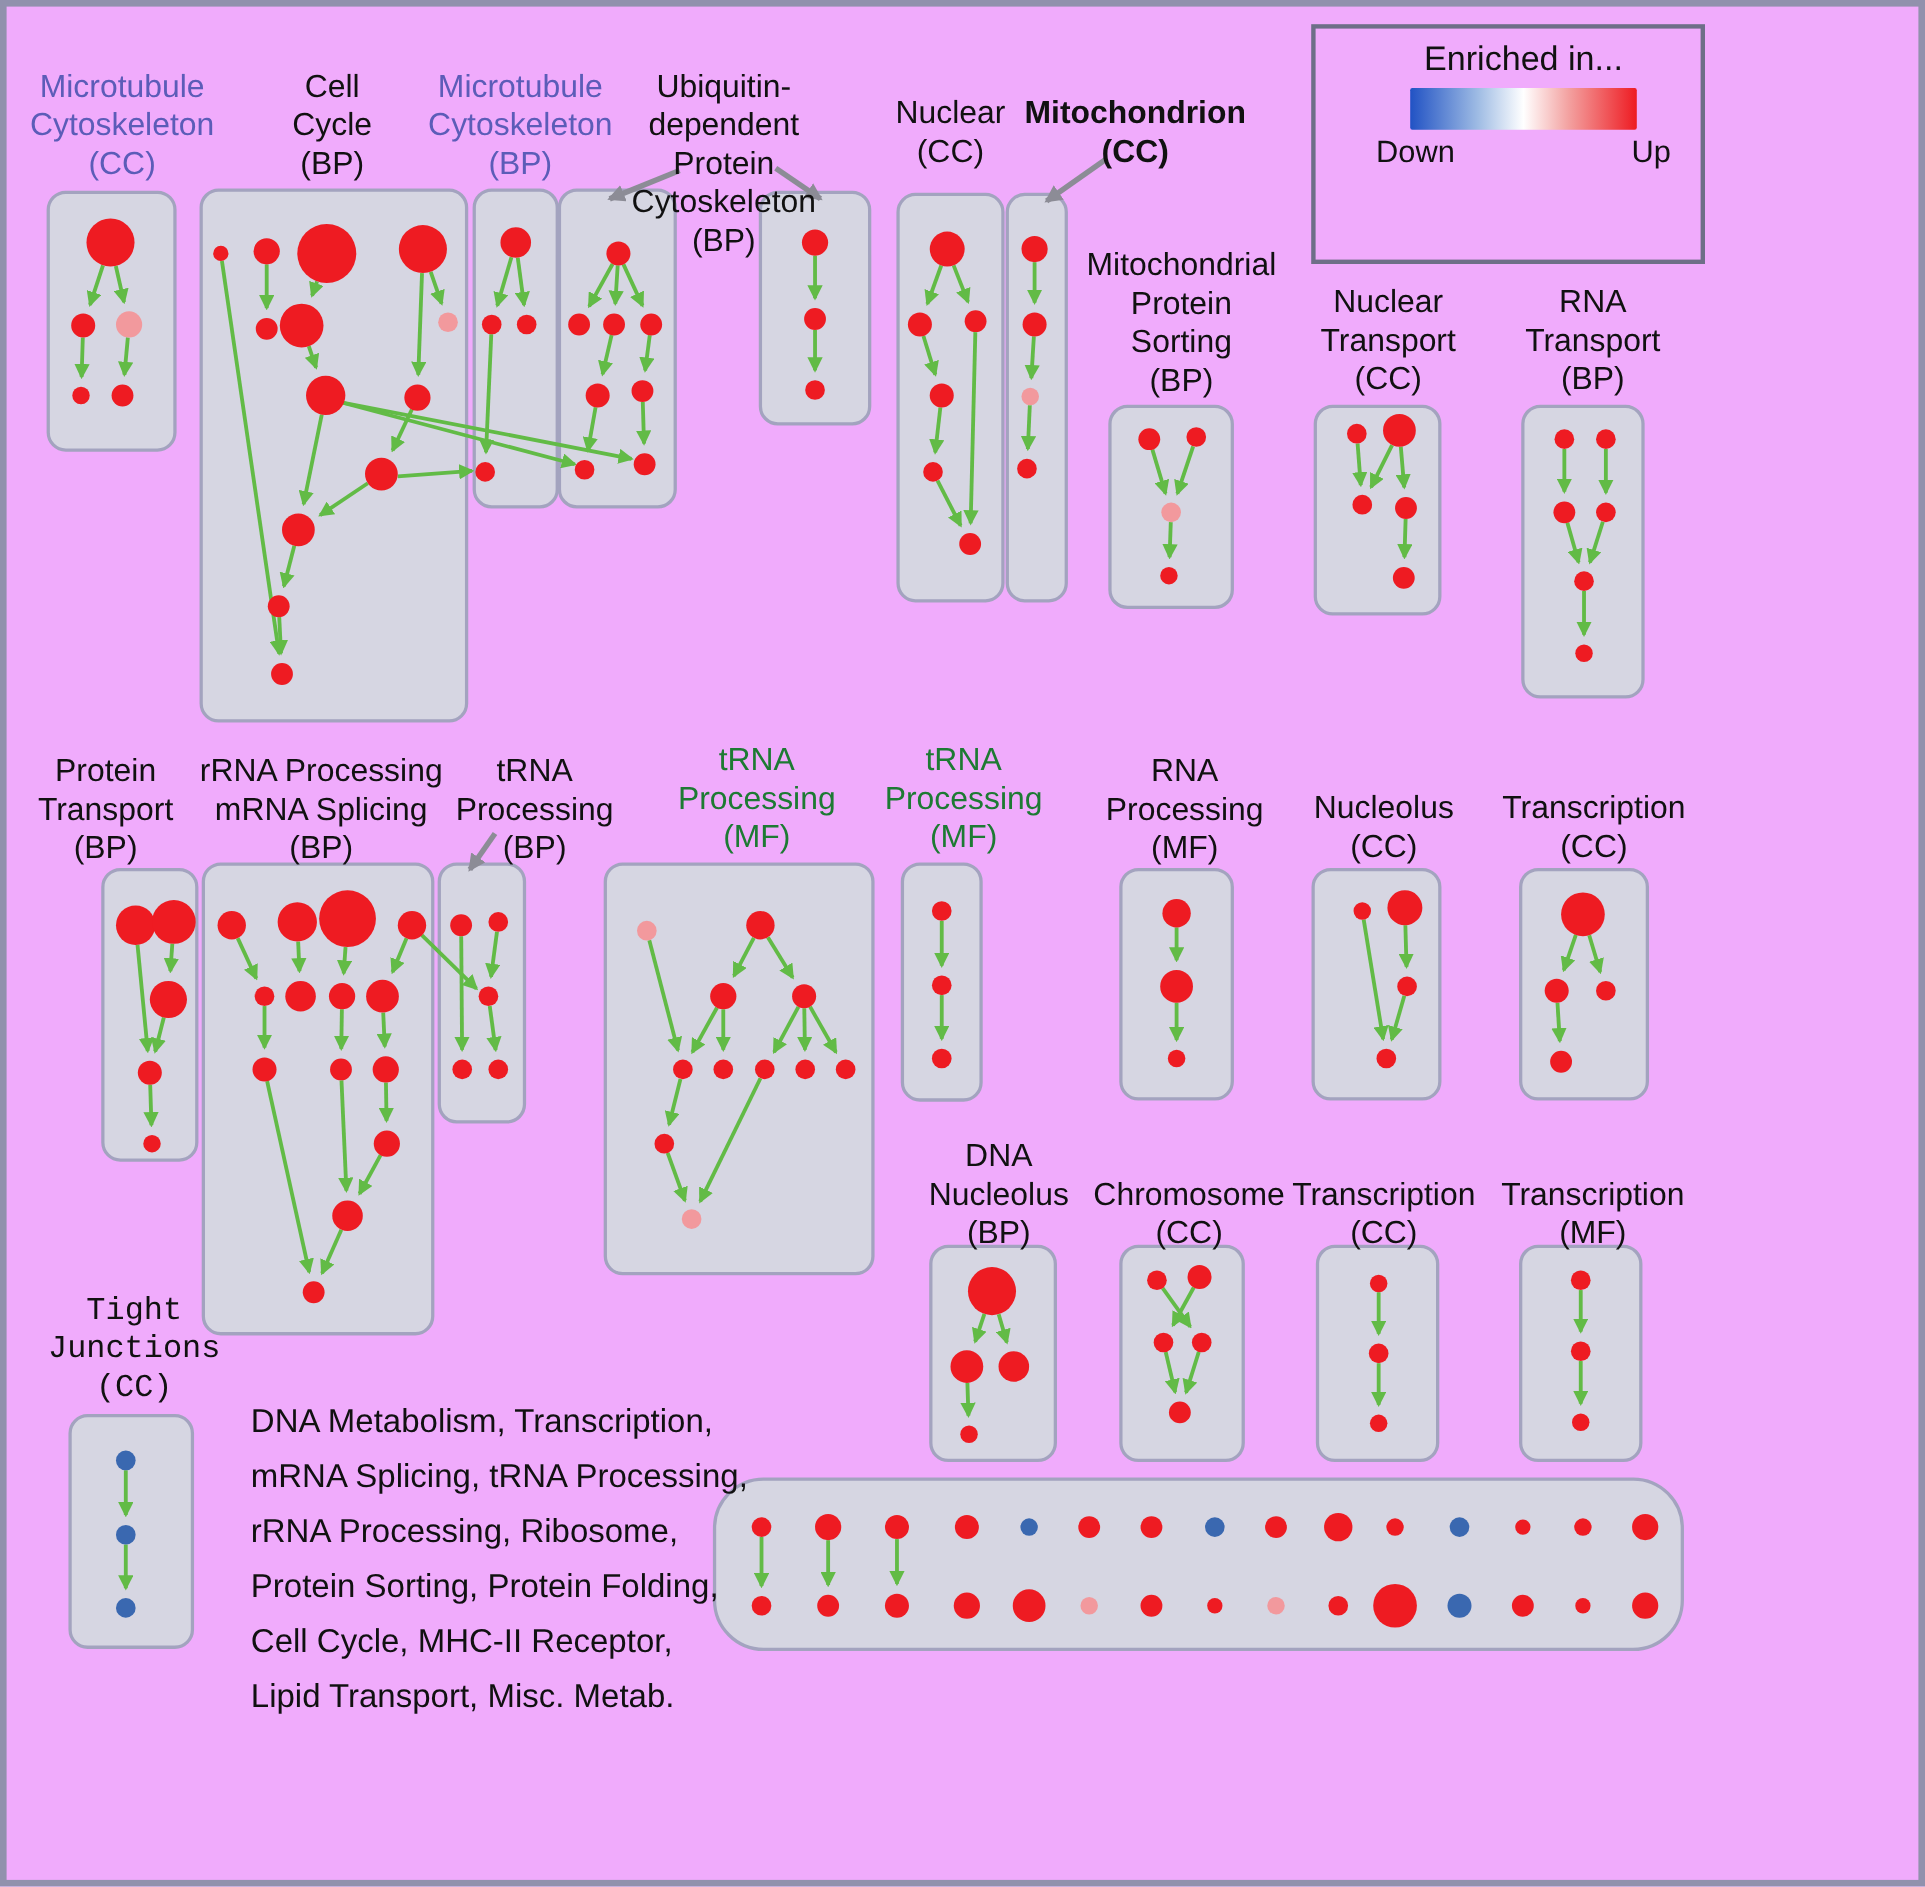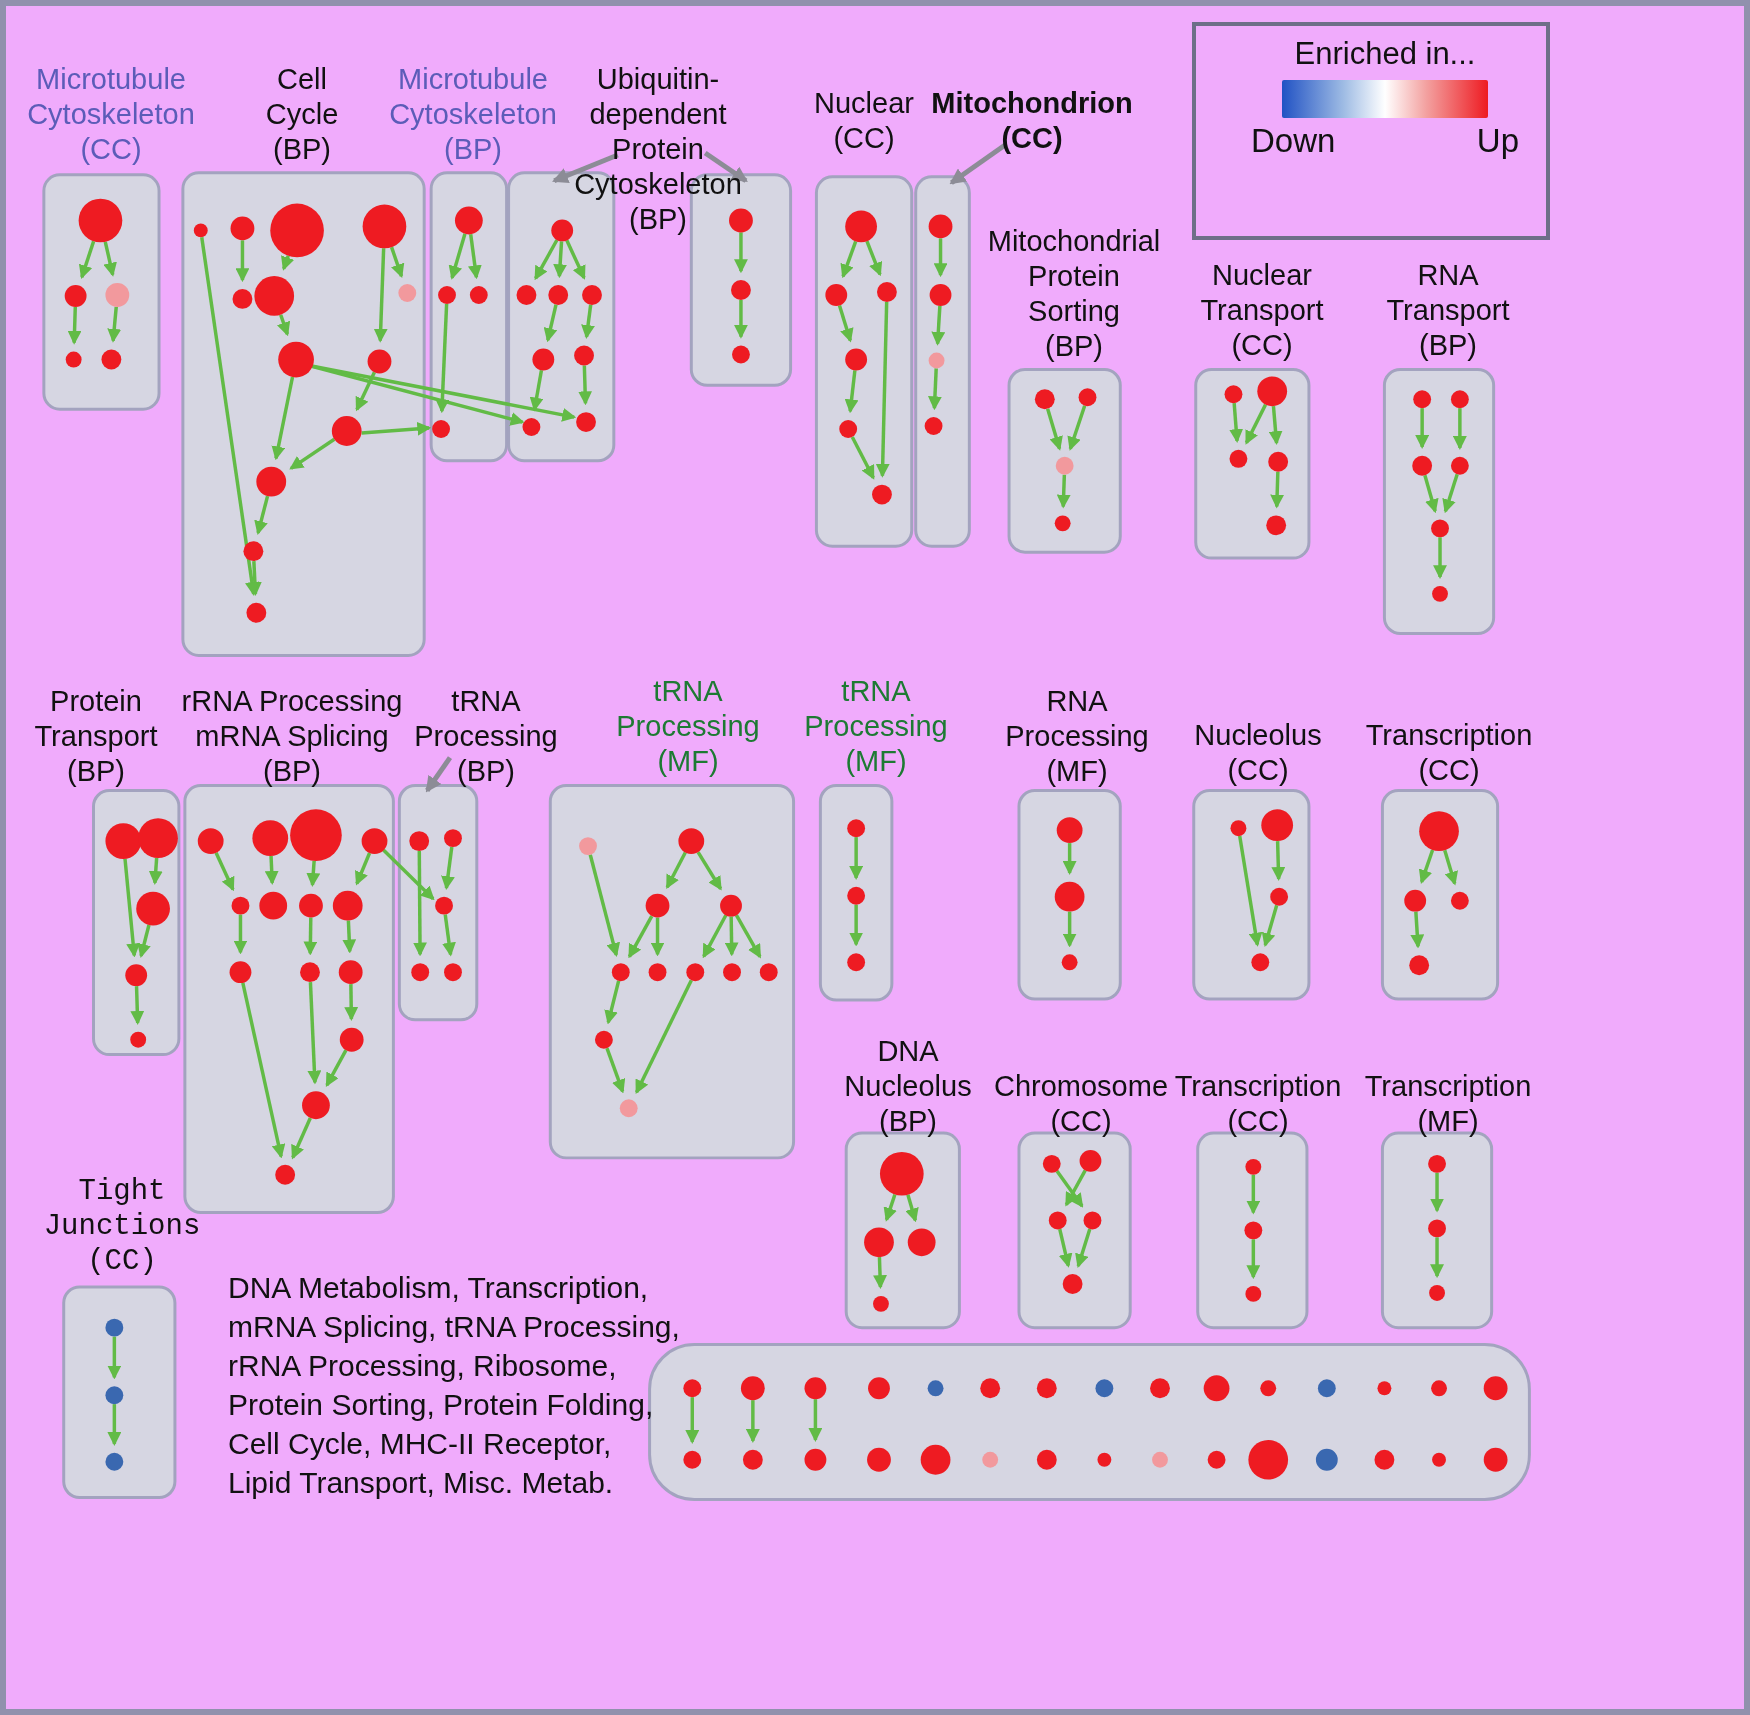--- a/index.html
+++ b/index.html
@@ -25,7 +25,7 @@
   }
   .legend-title{font-size:31px;color:#111;}
   #legend-gradient{width:206px;height:38px;margin:8px auto 4px auto;border-radius:2px;}
-  .legend-downup{display:flex;justify-content:space-between;width:268px;margin:0 auto;font-size:33px;color:#111;}
+  .legend-downup{display:flex;justify-content:space-between;width:268px;margin:0 auto;font-size:28px;color:#111;}
   .legend-sub{font-size:27px;line-height:33px;color:#111;white-space:pre-line;margin-top:4px;}
 </style>
 </head>

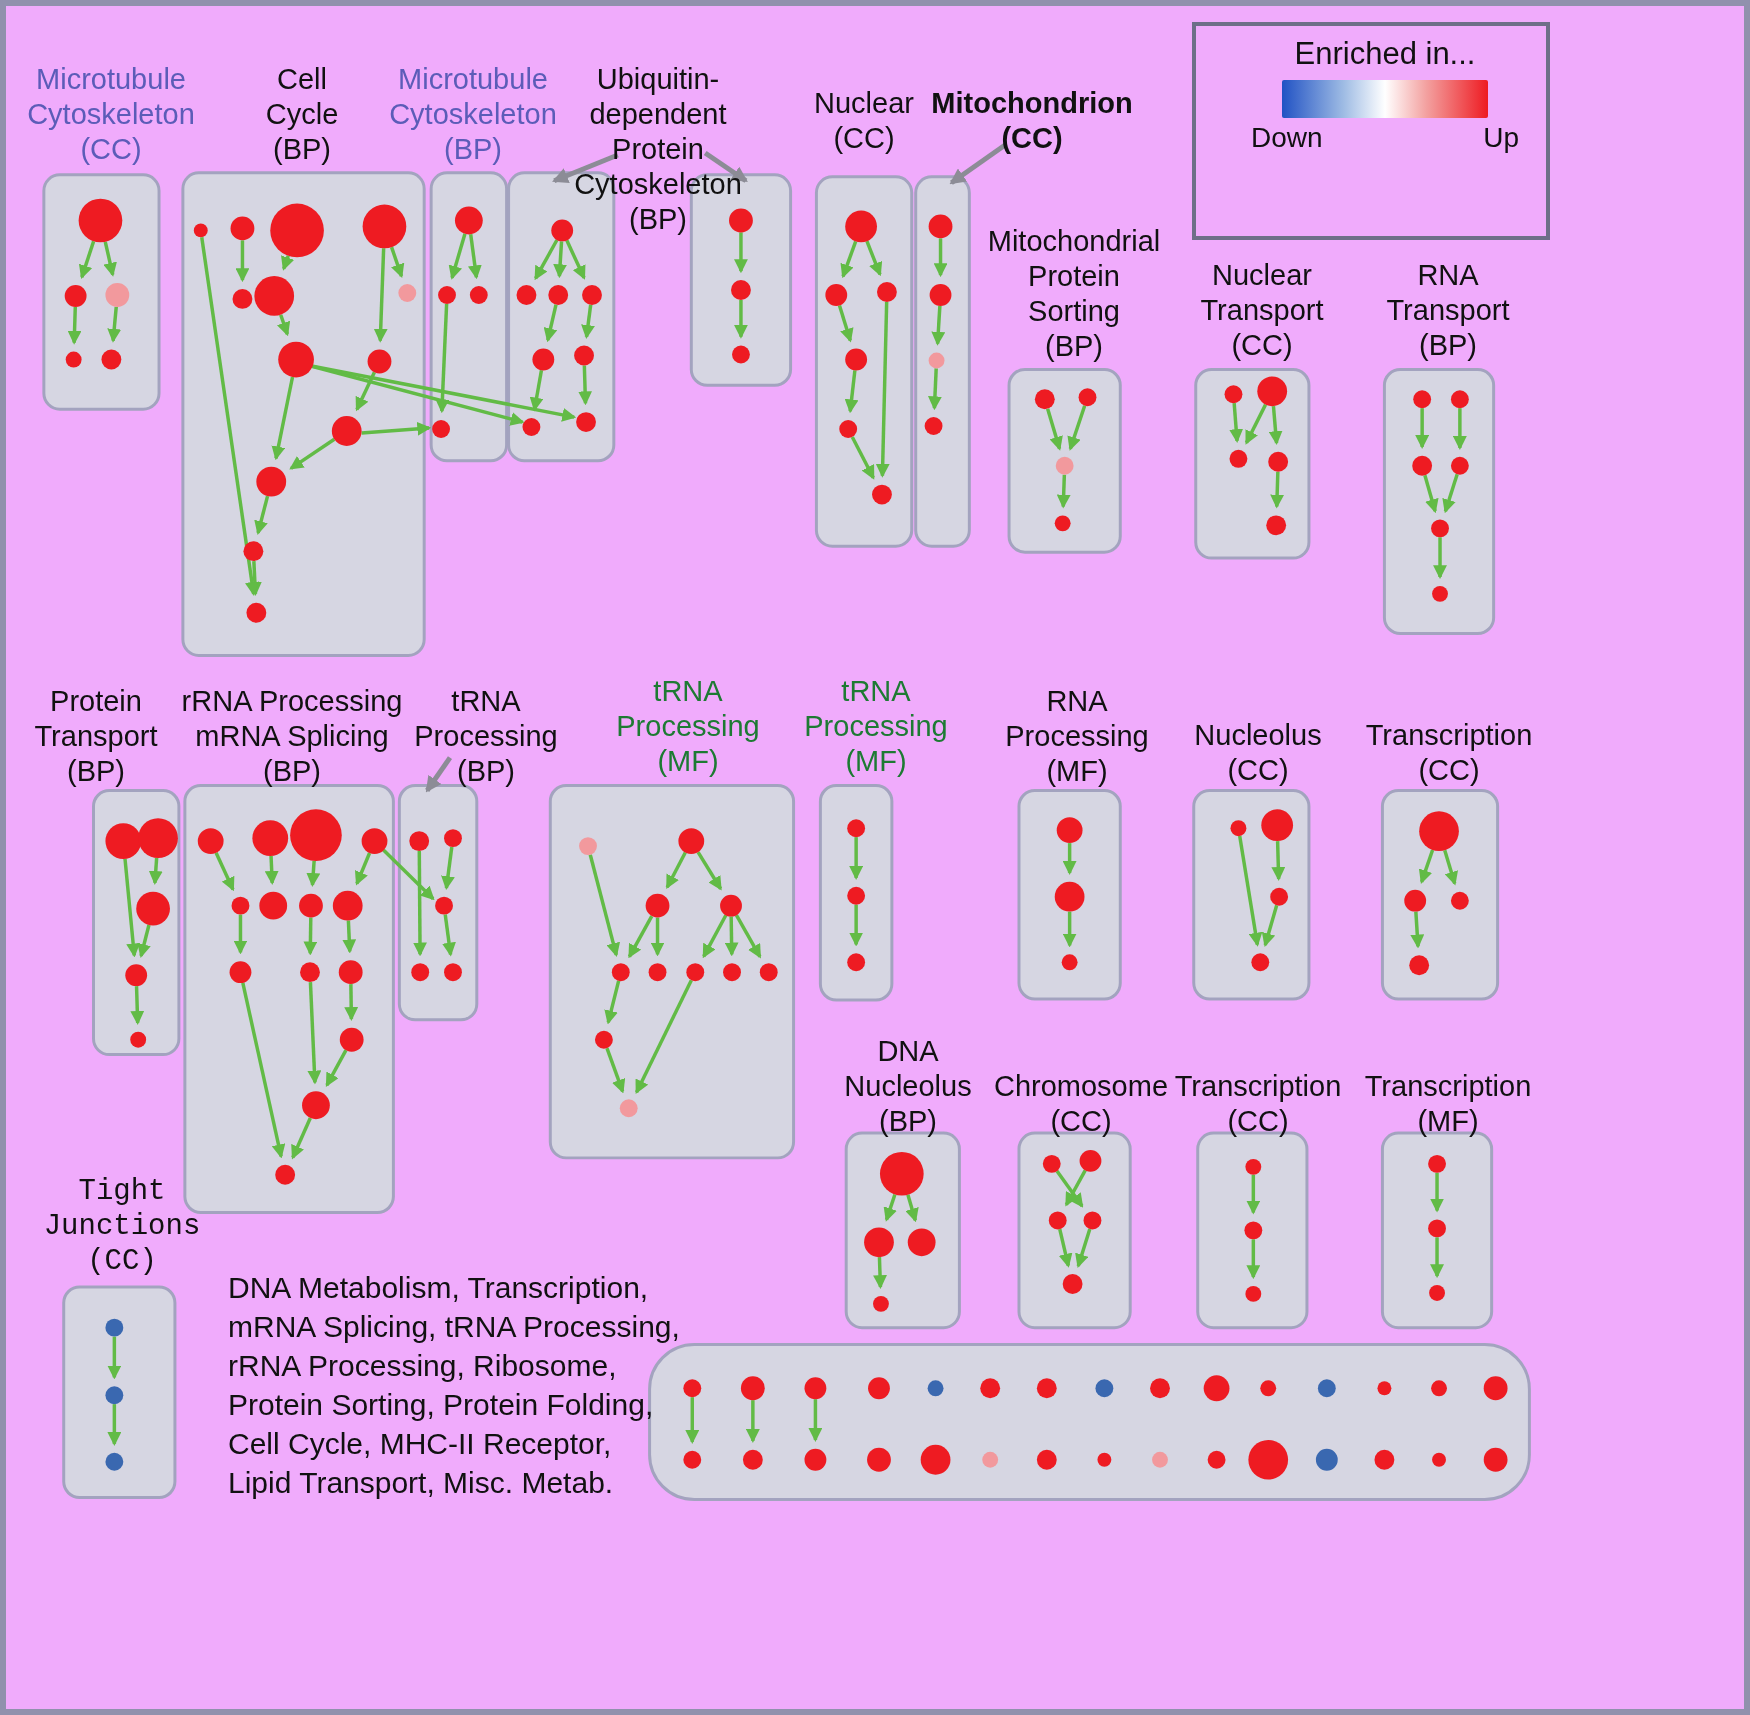--- a/index.html
+++ b/index.html
@@ -16,7 +16,7 @@
     white-space:pre-line;font-size:29px;line-height:35px;font-weight:400;
   }
   .annotation{
-    position:absolute;font-size:30px;line-height:39px;color:#111;
+    position:absolute;font-size:30px;line-height:50px;color:#111;
     white-space:pre-line;text-align:left;
   }
   #legend{

